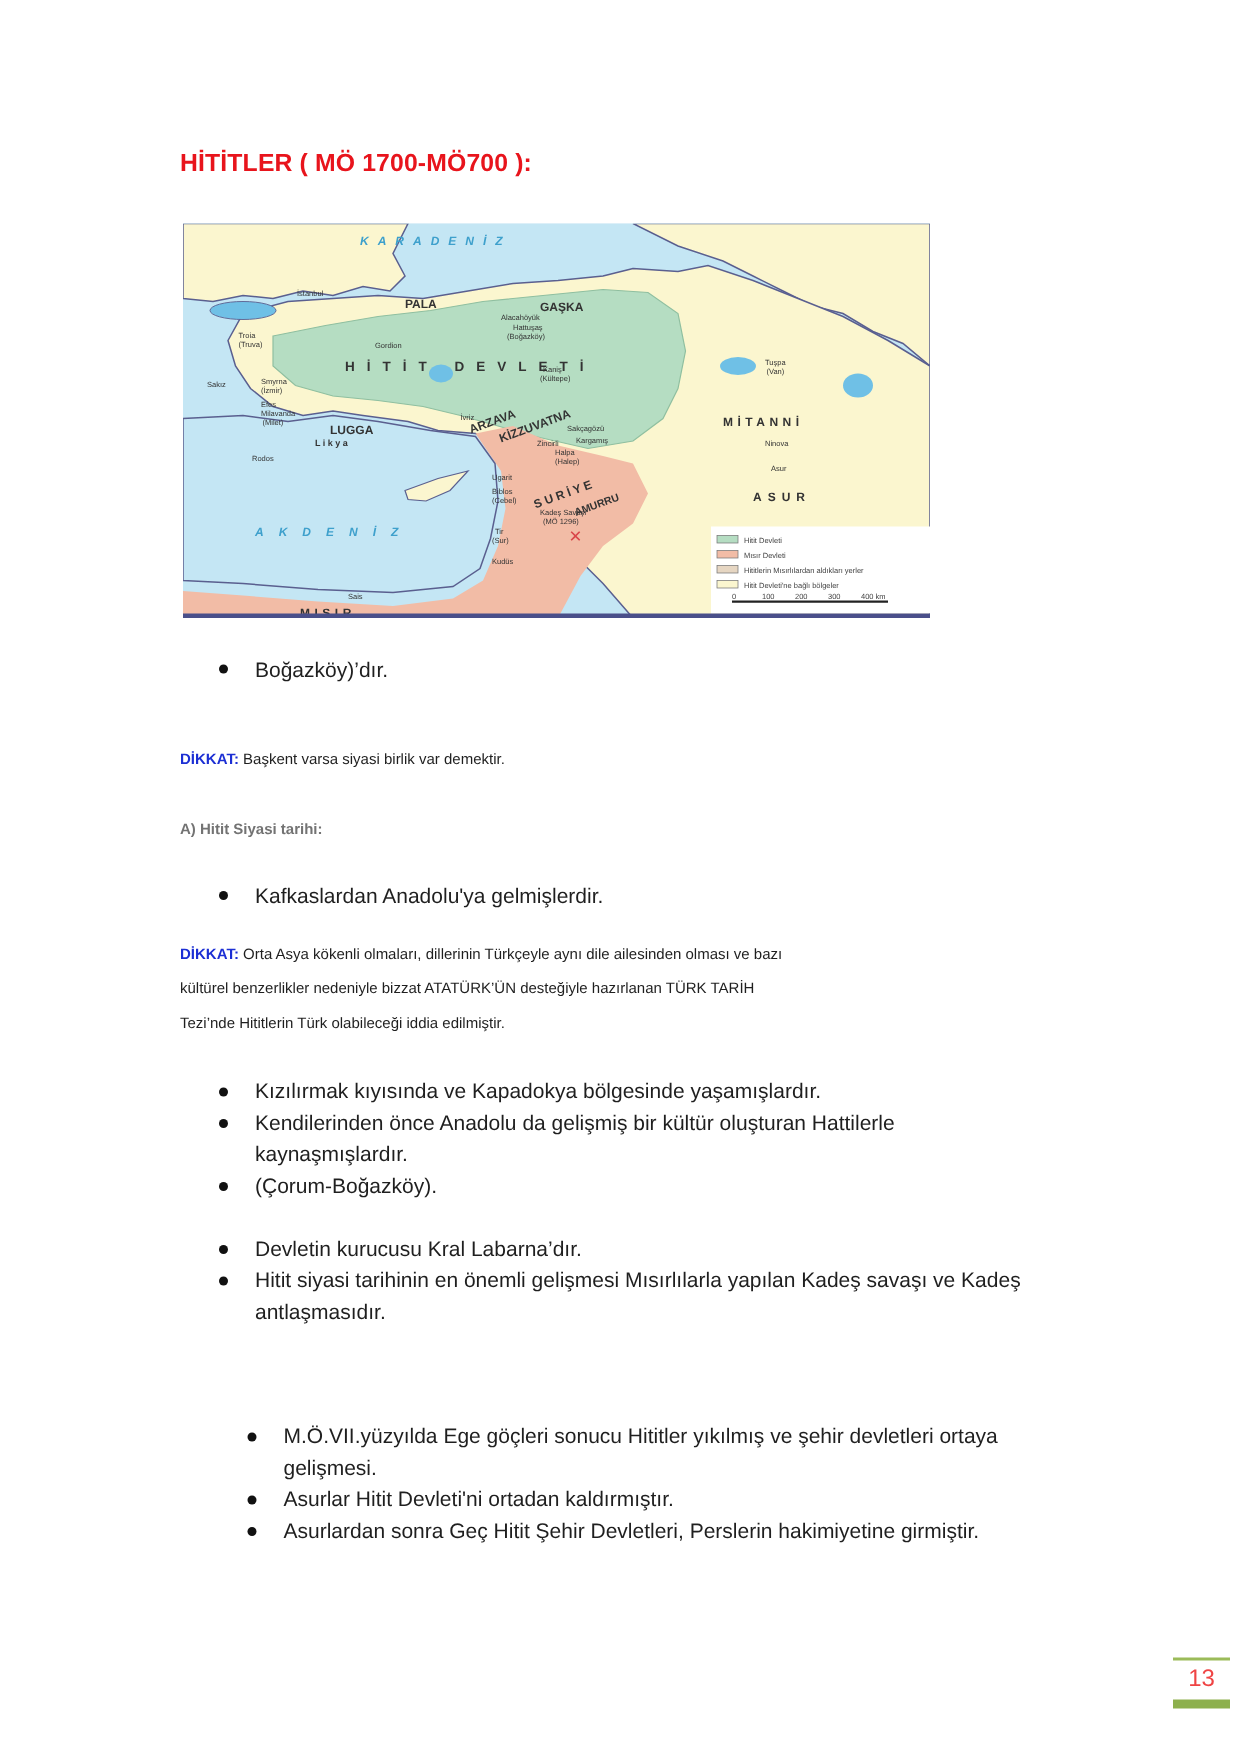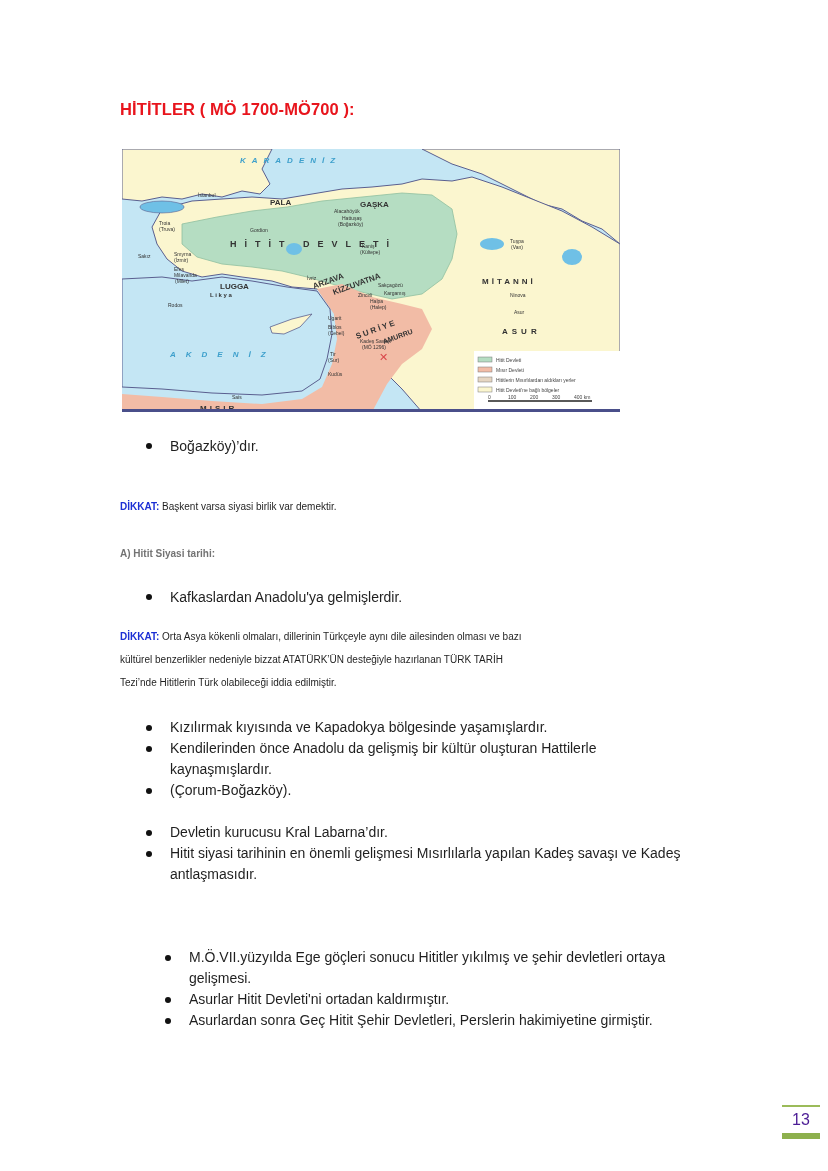--- a/index.html
+++ b/index.html
@@ -27,7 +27,7 @@
 
   .page-num-box { position: absolute; left: 760px; top: 1105px; width: 38px; }
   .pn-line-top { height: 2px; background: #9bbb59; width: 38px; }
-  .pn-text { text-align: center; font-size: 16px; line-height: 26px; color: #4c1d95; }
+  .pn-text { text-align: center; font-size: 16px; line-height: 26px; color: #ef4444; }
   .pn-line-bottom { height: 6px; background: #8db04d; width: 38px; }
 </style>
 </head>

